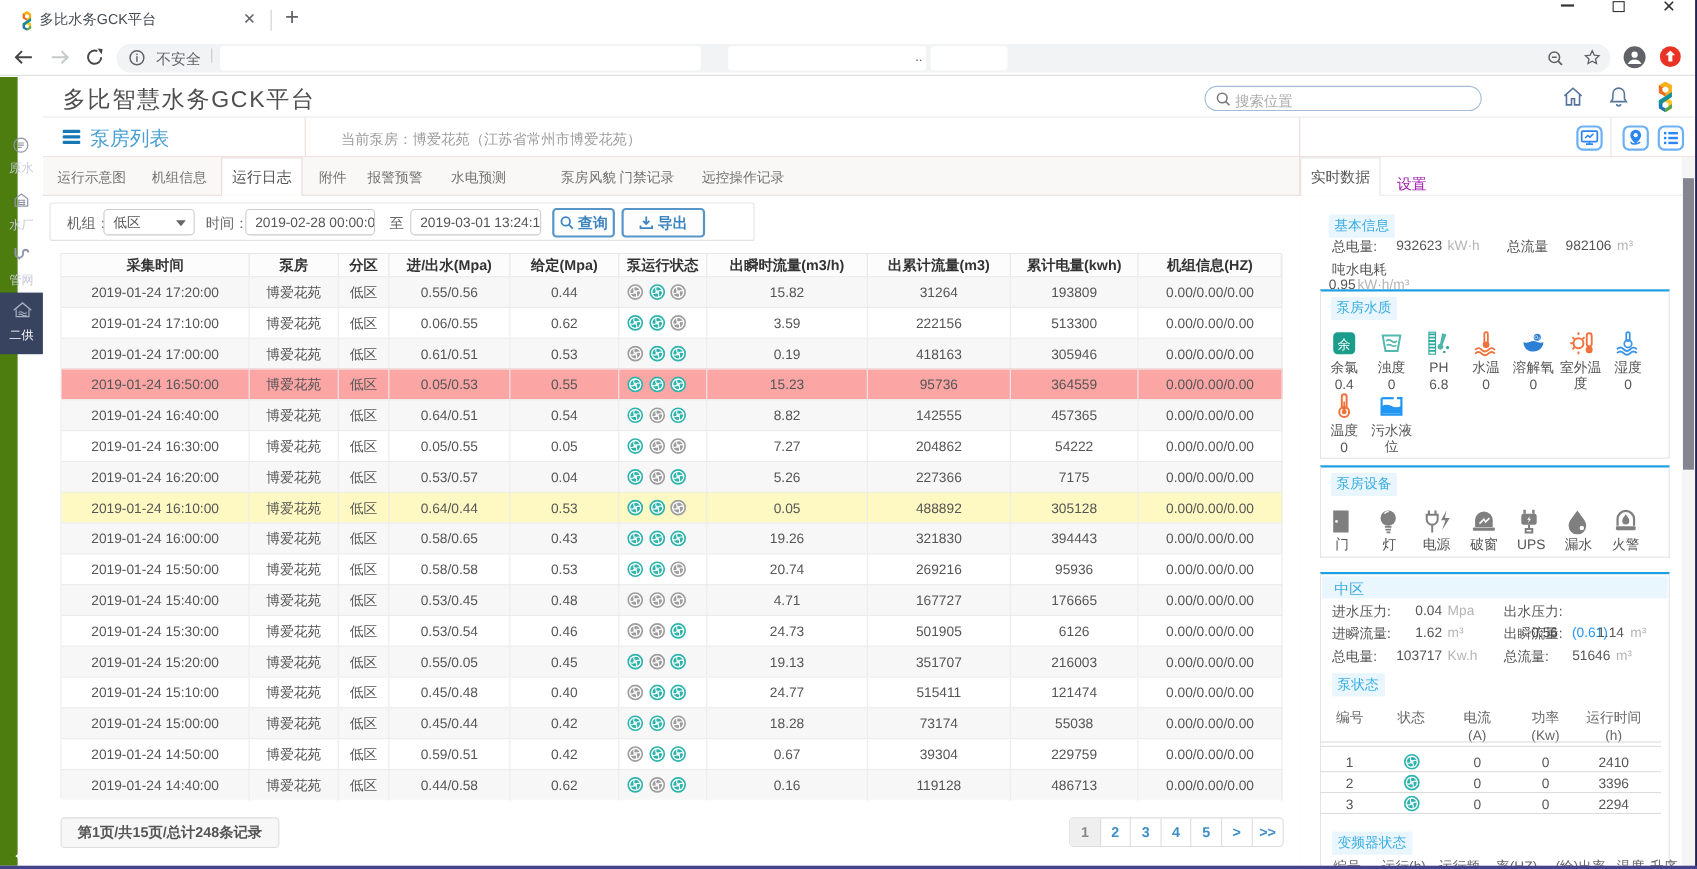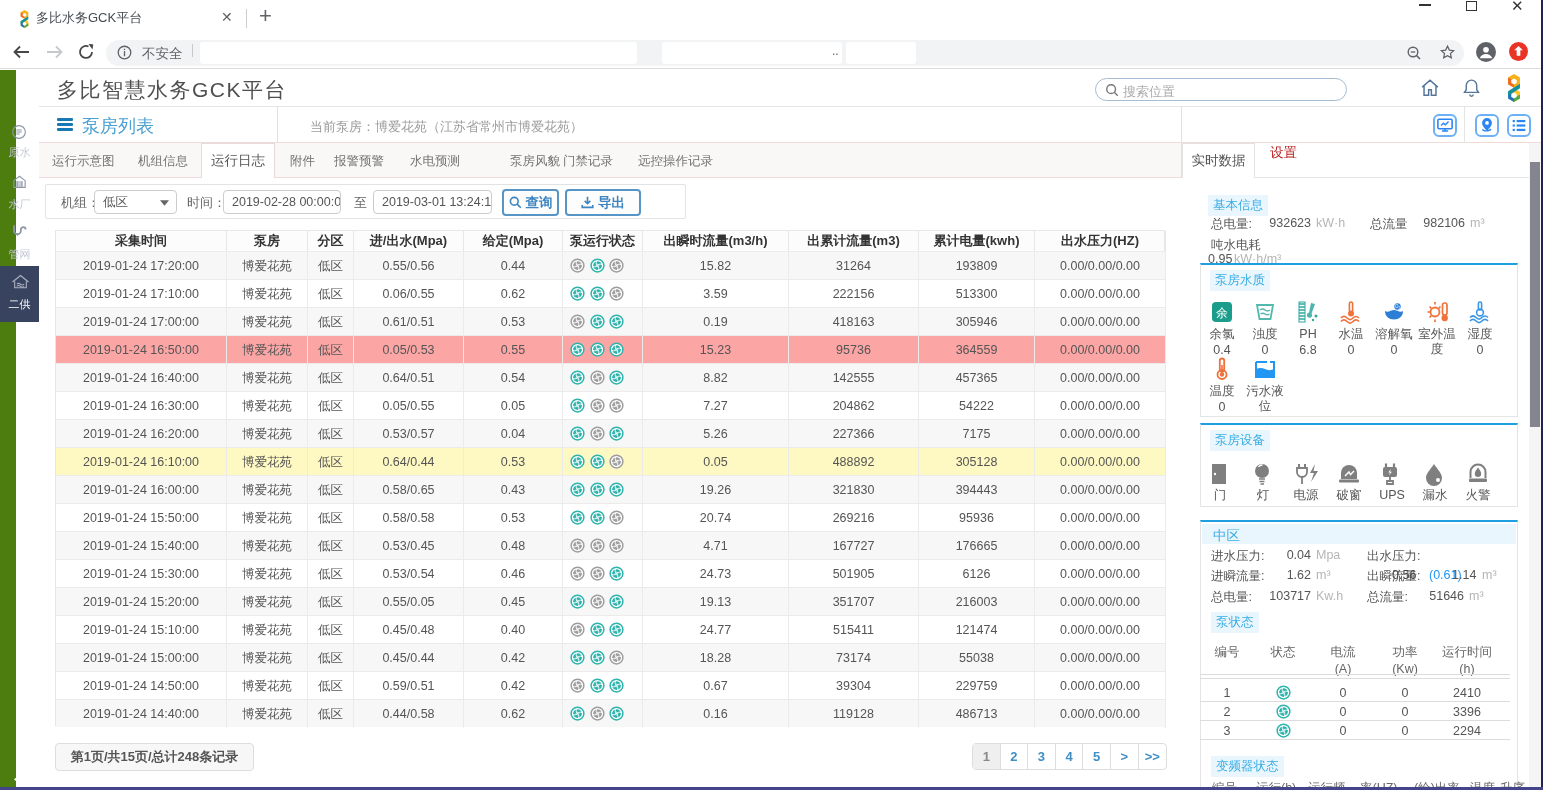--- a/index.html
+++ b/index.html
@@ -37,7 +37,7 @@
 #acttab{position:absolute;left:162px;top:0;width:74px;height:35px;background:#fff;border:1px solid #e8dada;border-bottom:none;z-index:2;text-align:center;color:#555;font-size:13.5px;line-height:34px}
 #rtabrow{position:absolute;left:1181px;top:143px;width:348px;height:35px;background:#fff;border-bottom:1px solid #e6e6e6}
 #racttab{position:absolute;left:1px;top:0px;width:73px;height:35px;background:#fff;border:1px solid #e3e3e3;border-bottom:none;z-index:2;text-align:center;color:#555;font-size:13.5px;line-height:34px}
-#rtab2{position:absolute;left:89px;top:1px;font-size:13.5px;color:#b91c1c}
+#rtab2{position:absolute;left:89px;top:16px;font-size:13.5px;color:#a21caf}
 
 #filter{position:absolute;left:45px;top:184px;width:641px;height:35px;background:#fff;border:1px solid #e3e3e3;border-radius:2px}
 #filter .lab{position:absolute;top:9px;font-size:13px;color:#666}

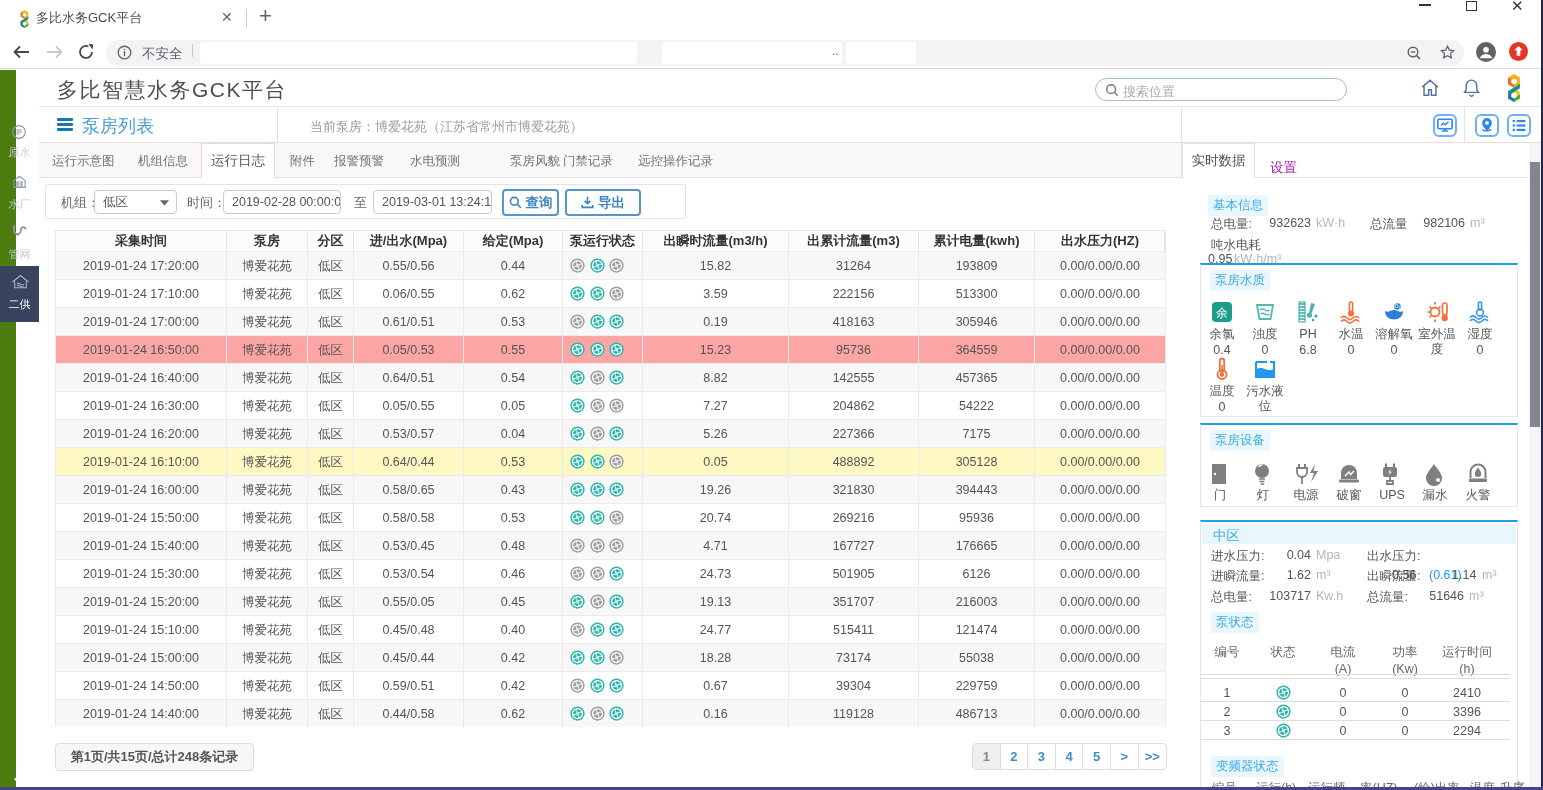--- a/index.html
+++ b/index.html
@@ -300,7 +300,7 @@
       <div class="th" style="left:642px;width:146px">出瞬时流量(m3/h)</div>
       <div class="th" style="left:788px;width:130px">出累计流量(m3)</div>
       <div class="th" style="left:918px;width:116px">累计电量(kwh)</div>
-      <div class="th" style="left:1034px;width:131px">出水压力(HZ)</div>
+      <div class="th" style="left:1034px;width:131px">机组信息(HZ)</div>
     </div>
   <div class="tr" style="top:20.0px;background:#f7f7f7">
       <div class="td" style="left:55px;width:171px">2019-01-24 17:20:00</div>

